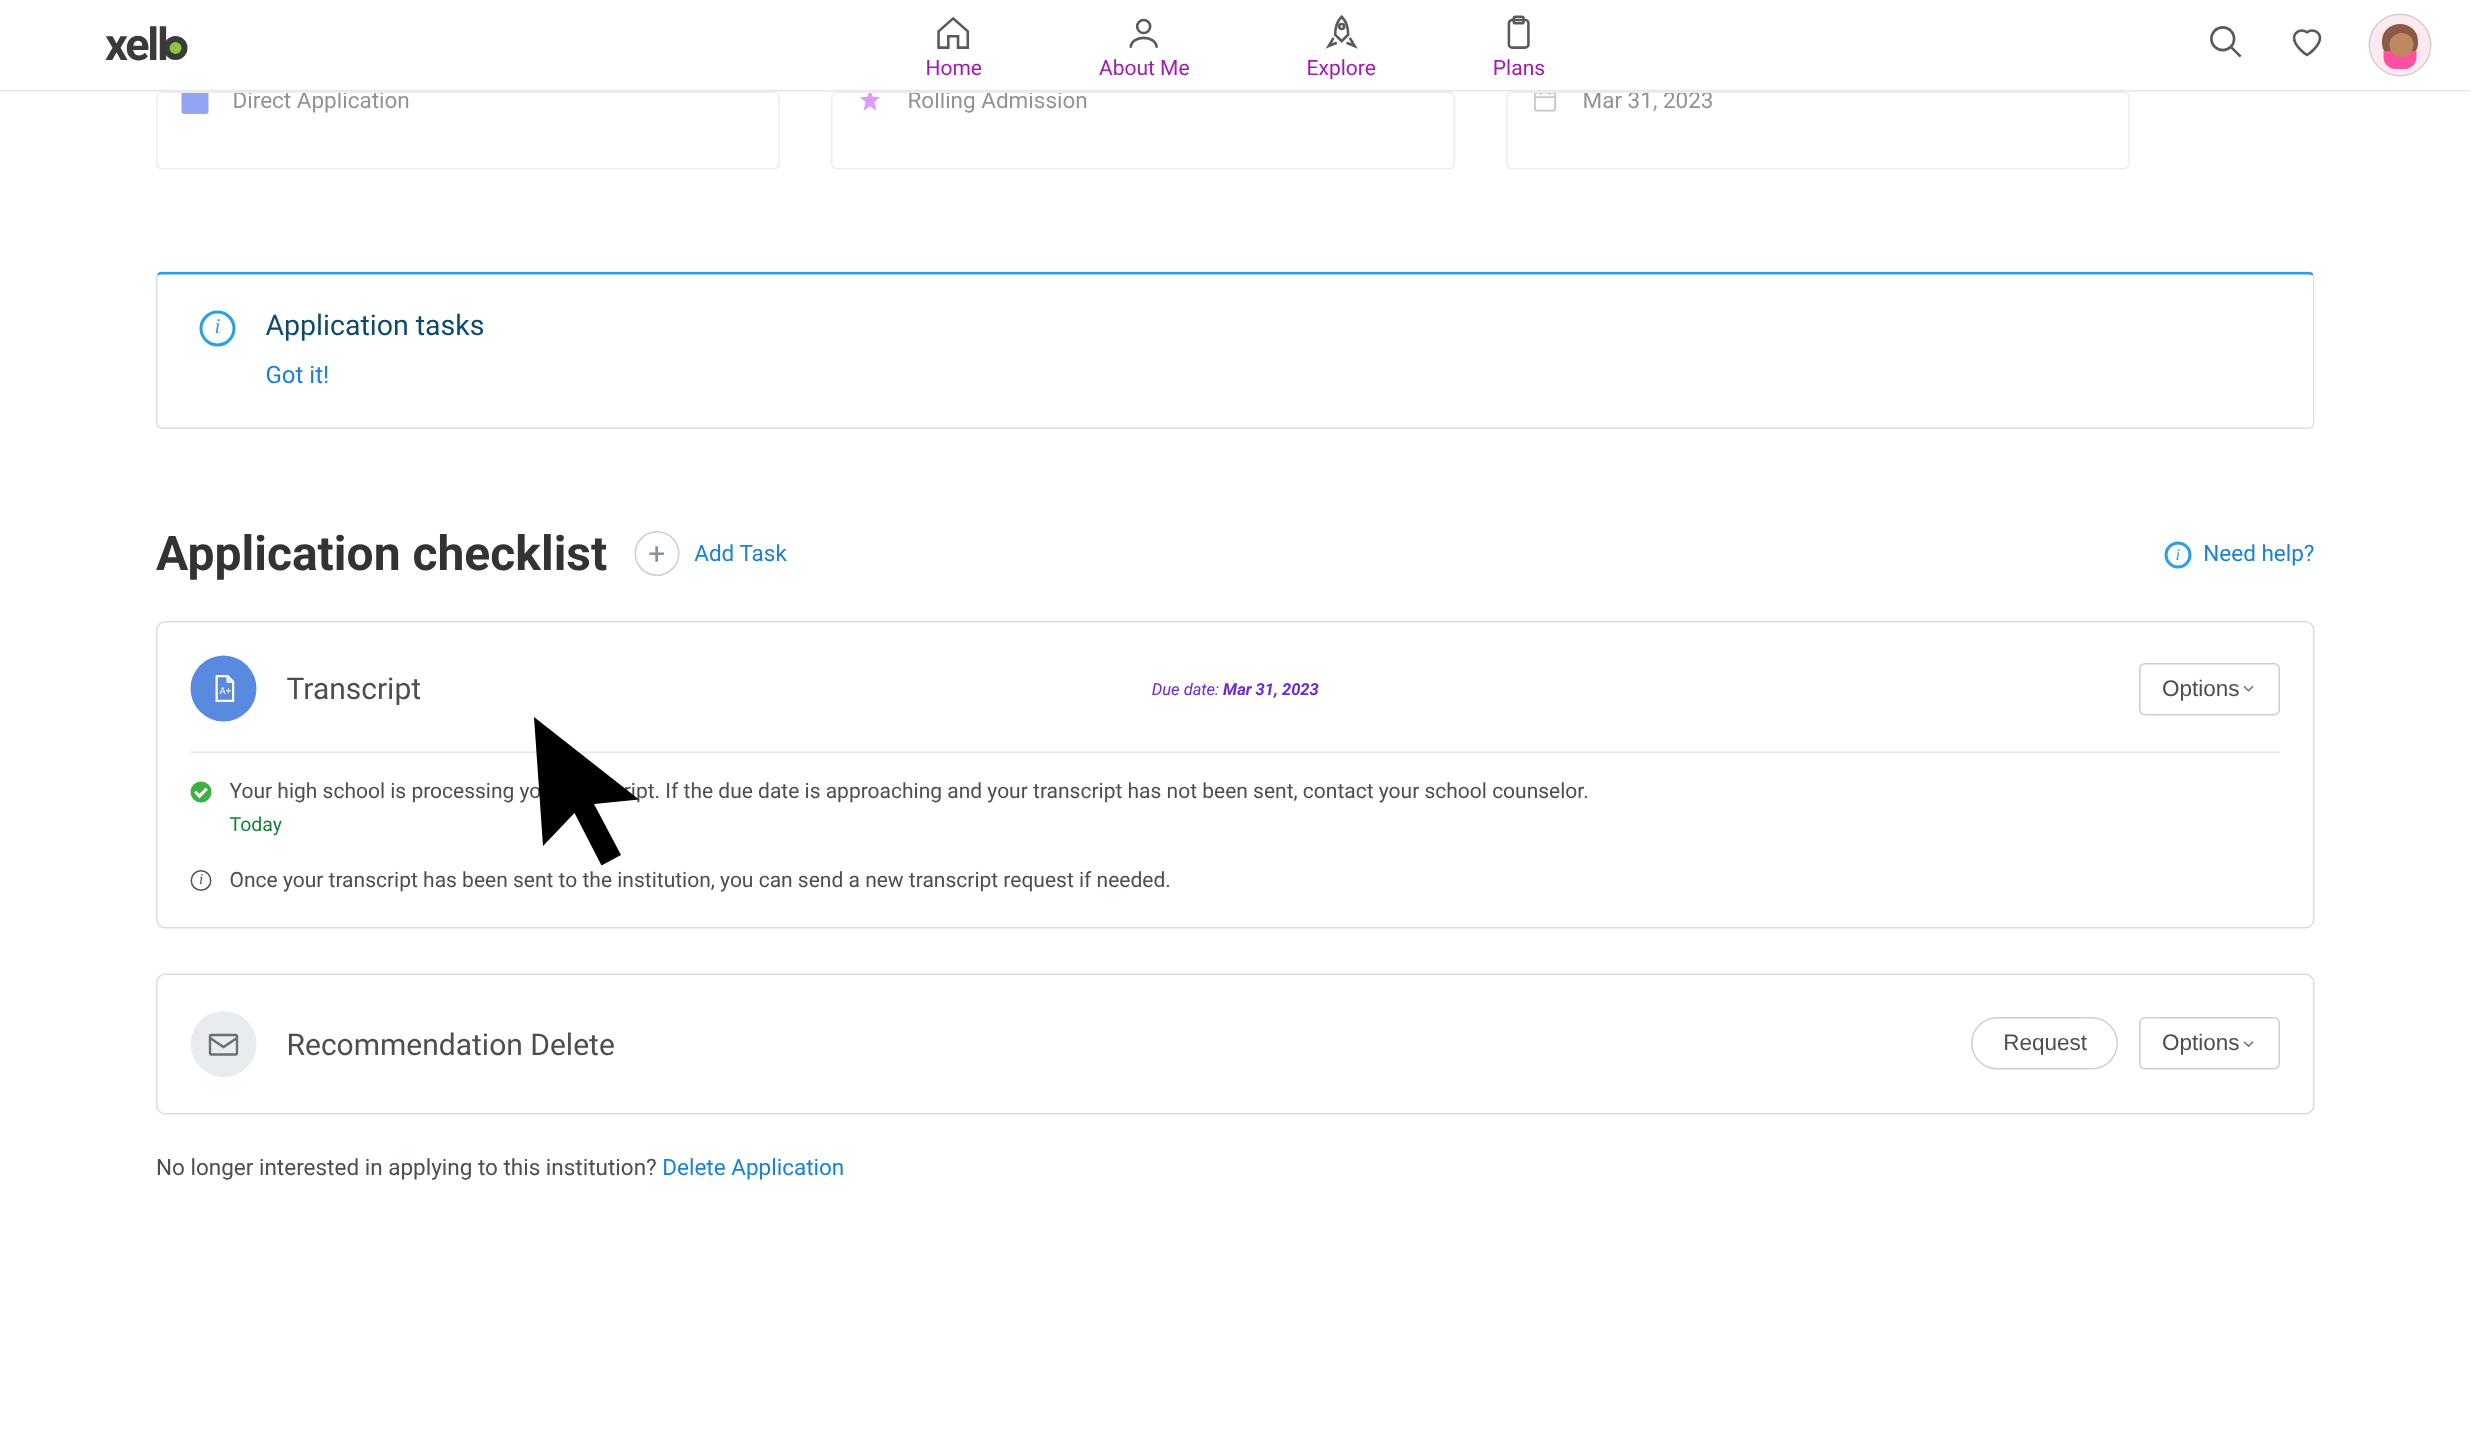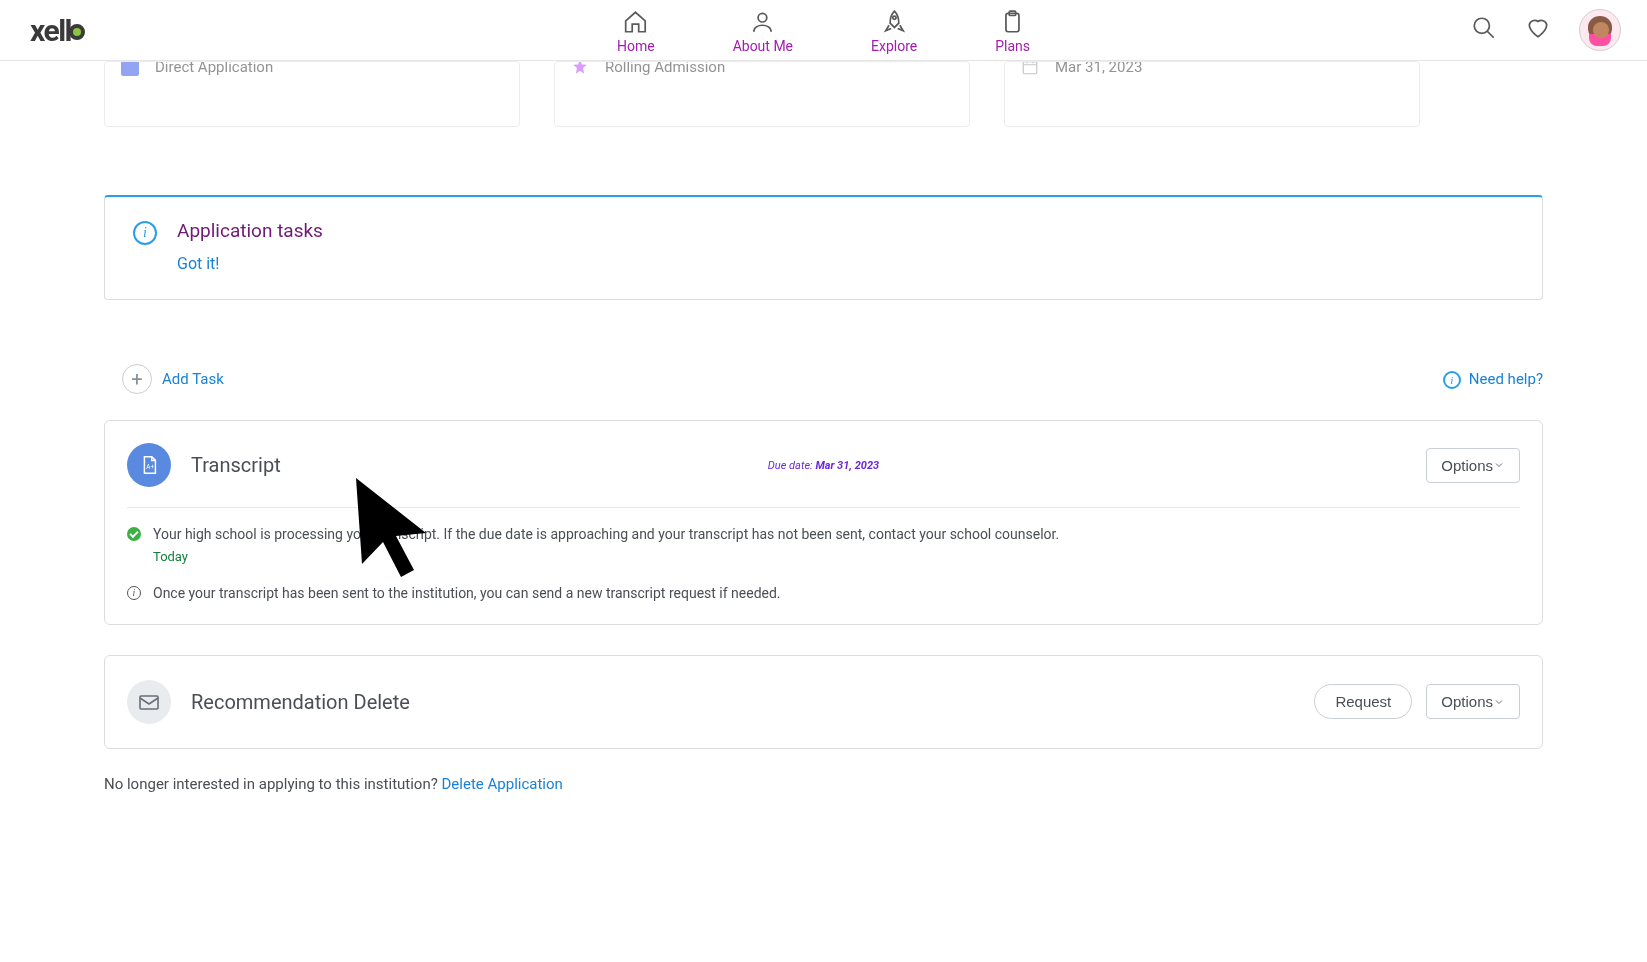--- a/index.html
+++ b/index.html
@@ -28,6 +28,7 @@
     font-size: 30px;
     letter-spacing: -1.5px;
     color:#3a3a3a;
+    margin-left:40px;
   }
   .logo-dot {
     width: 16px; height:16px; border-radius:50%;

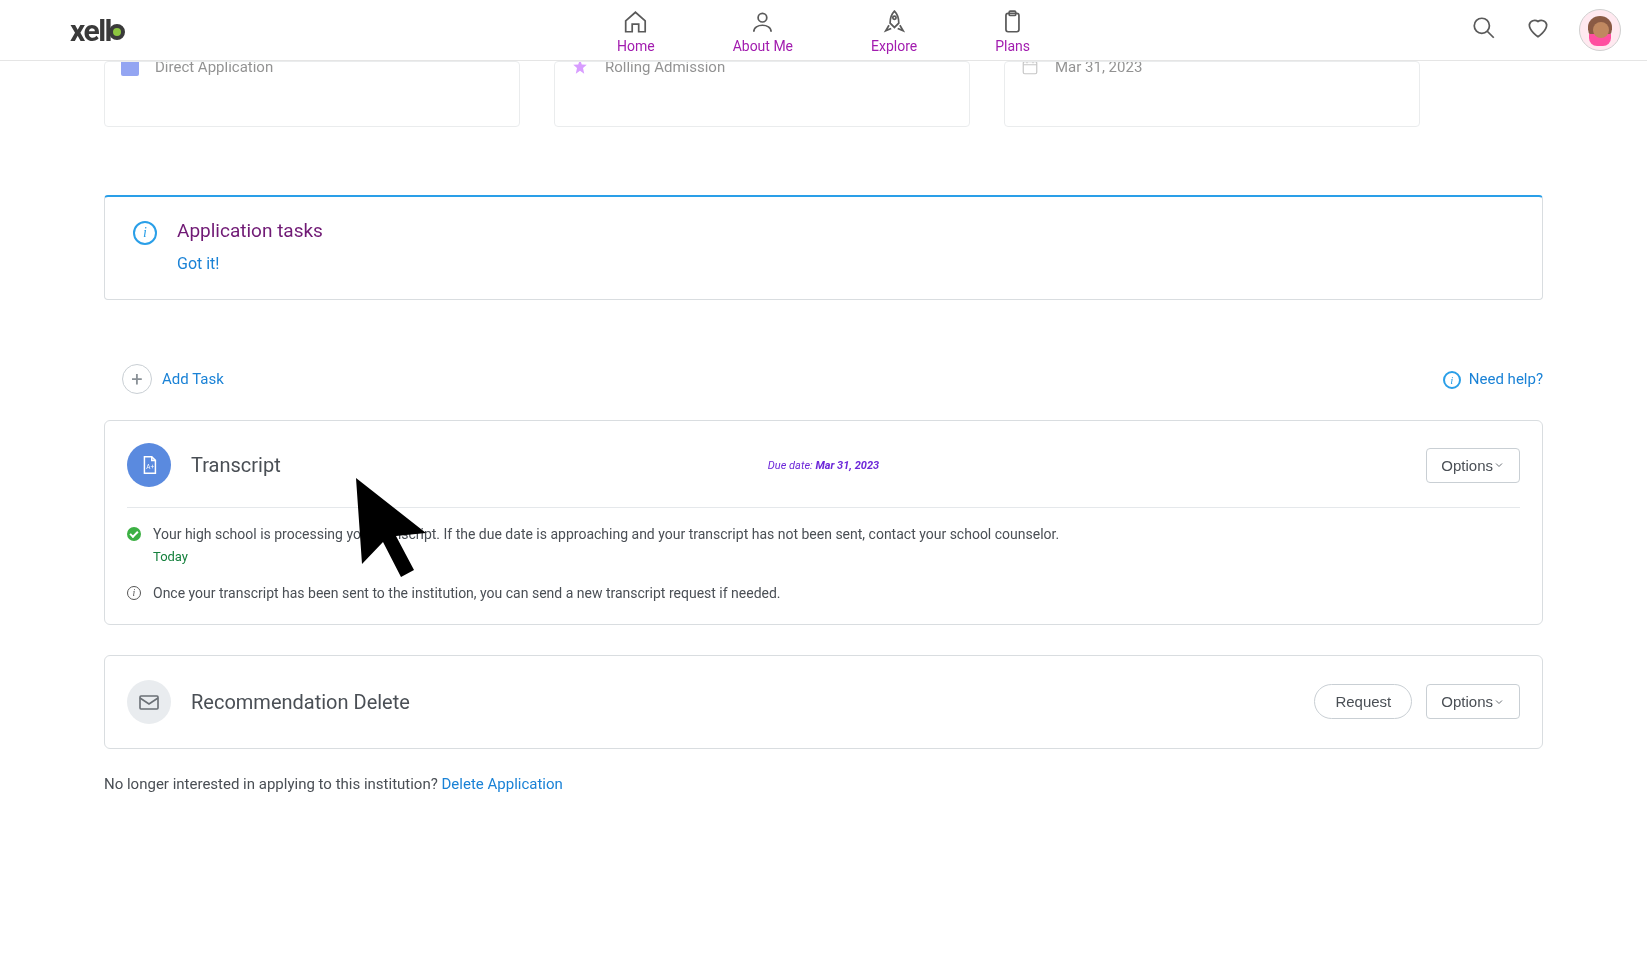--- a/index.html
+++ b/index.html
@@ -76,7 +76,7 @@
   .card-row { display:flex; gap:34px; margin-top:0; }
   .top-card {
     flex: 0 0 416px;
-    height: 66px;
+    height: 52px;
     border:1px solid #d9dde0;
     border-radius:4px;
     background:#fff;

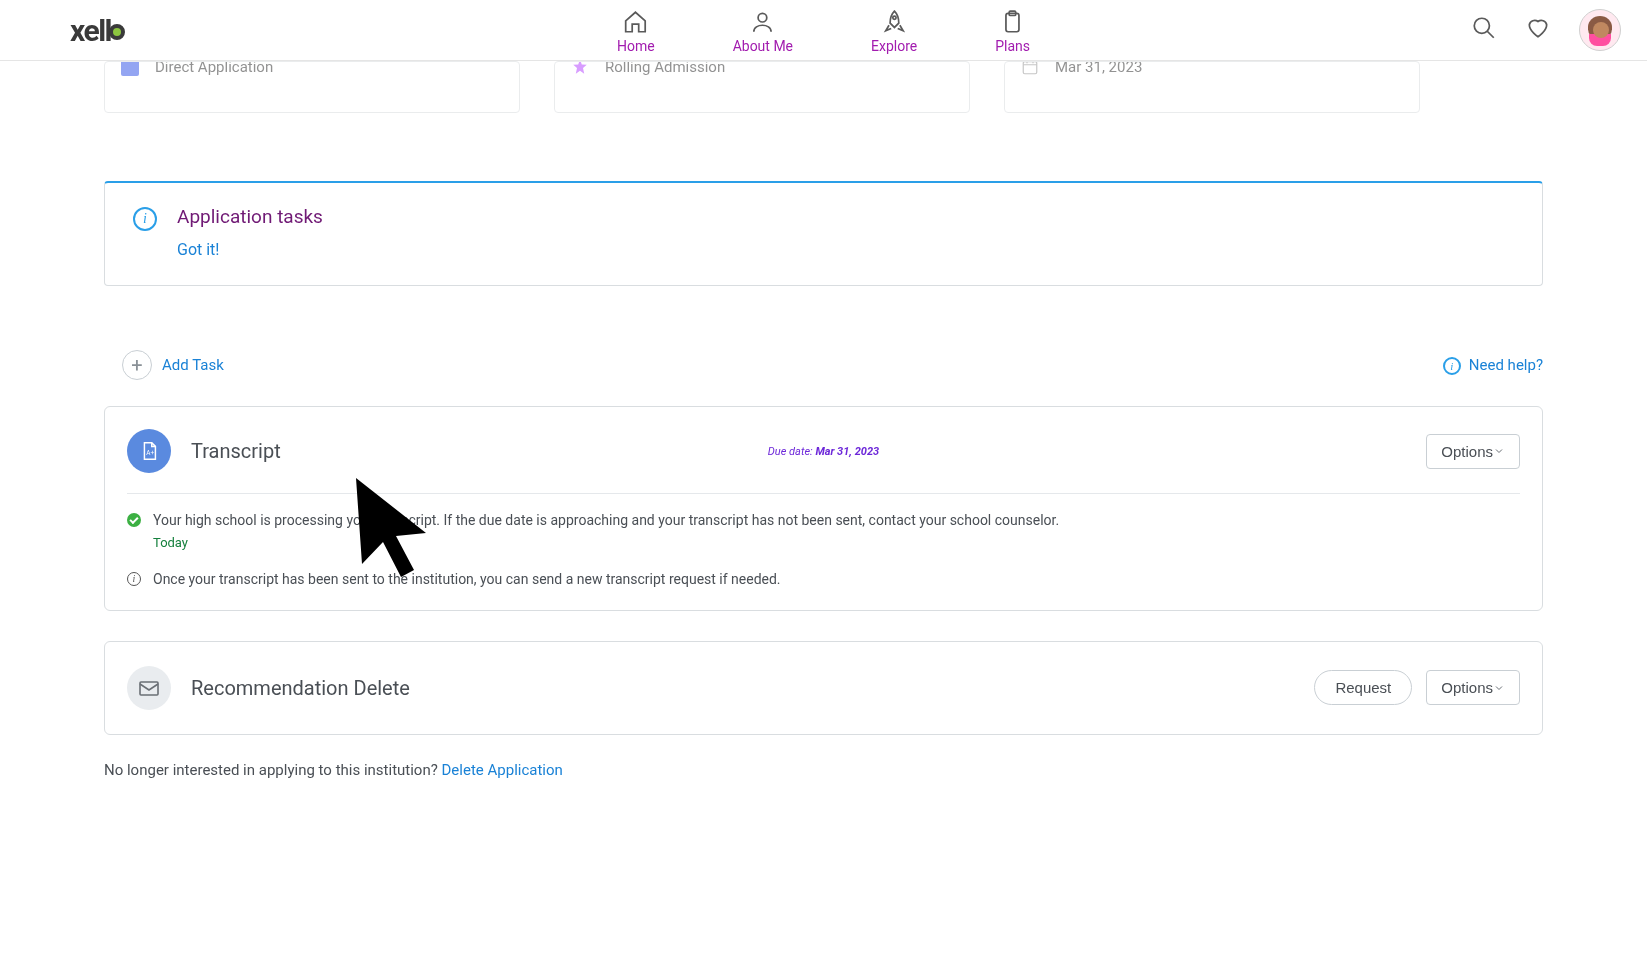--- a/index.html
+++ b/index.html
@@ -105,7 +105,7 @@
     color:#2a9fe8;font-family:Georgia,serif;font-style:italic;font-size:14px;
     flex-shrink:0; margin-top:2px;
   }
-  .info-body .info-title{font-size:19px;color:#701a75;margin-bottom:4px;}
+  .info-body .info-title{font-size:19px;color:#0c4a6e;margin-bottom:4px;}
   .info-body .info-text{font-size:15px;color:#5d5d5d;line-height:1.4;}
   .info-body a{color:#1a82d6;text-decoration:none;}
   .gotit{margin-top:8px;display:inline-block;}

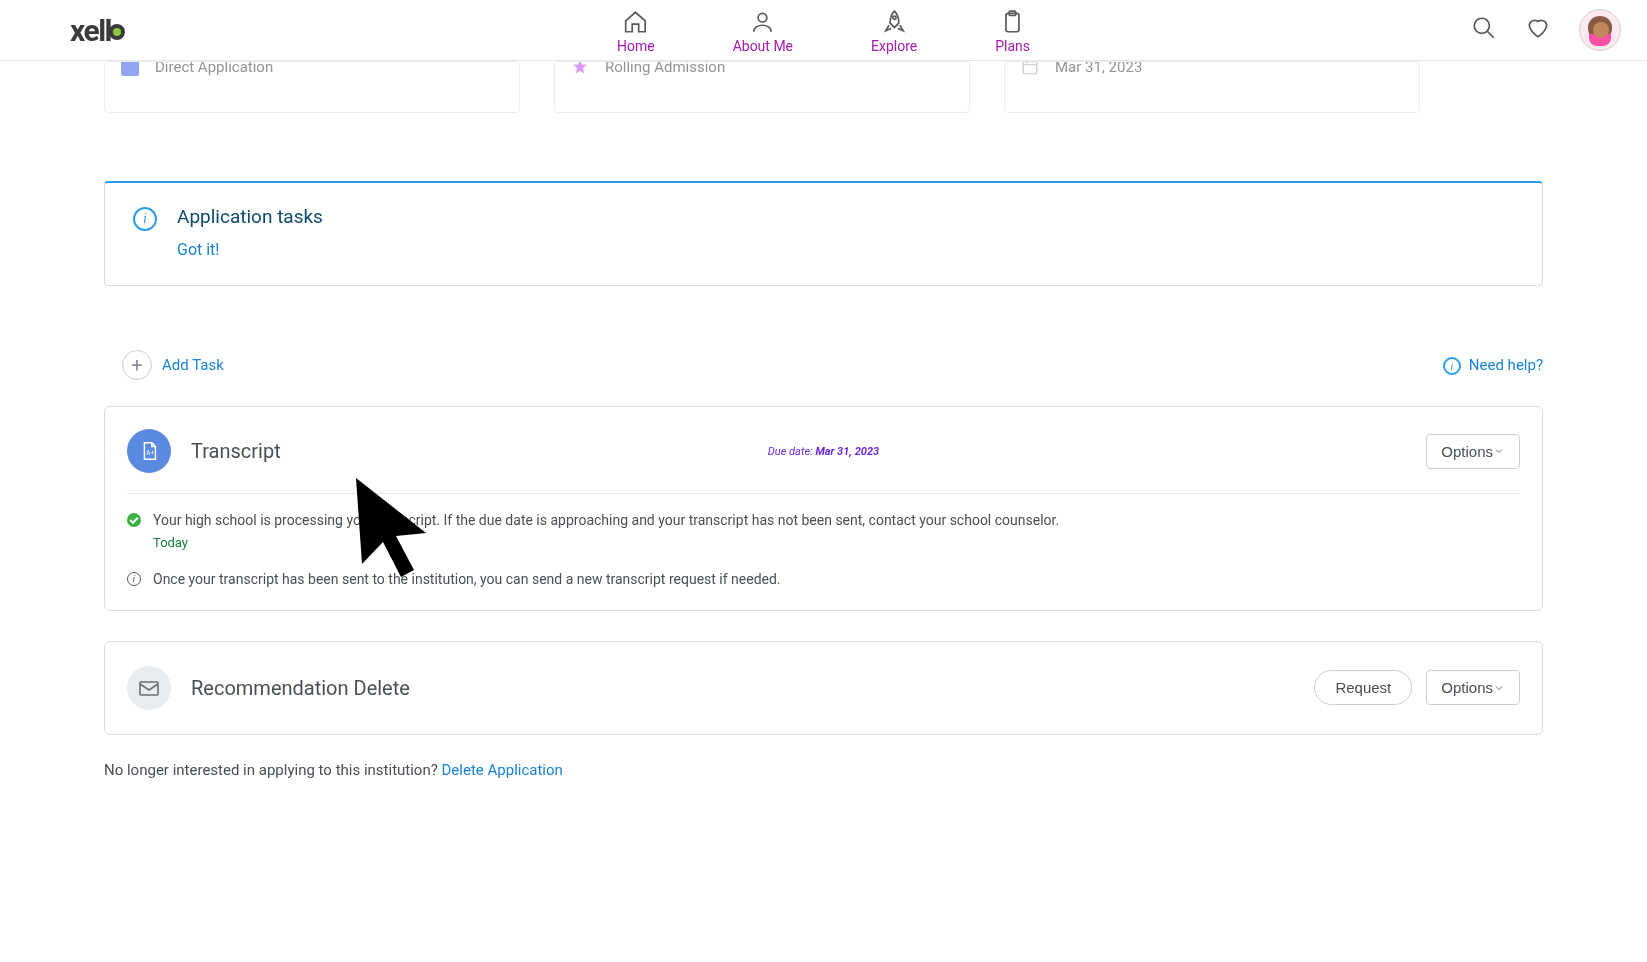--- a/index.html
+++ b/index.html
@@ -280,6 +280,7 @@
   </div>
 
   <div class="section-head">
+    <h2>Application checklist</h2>
     <div class="add-task">
       <span class="plus-circle">+</span>
       <span>Add Task</span>

